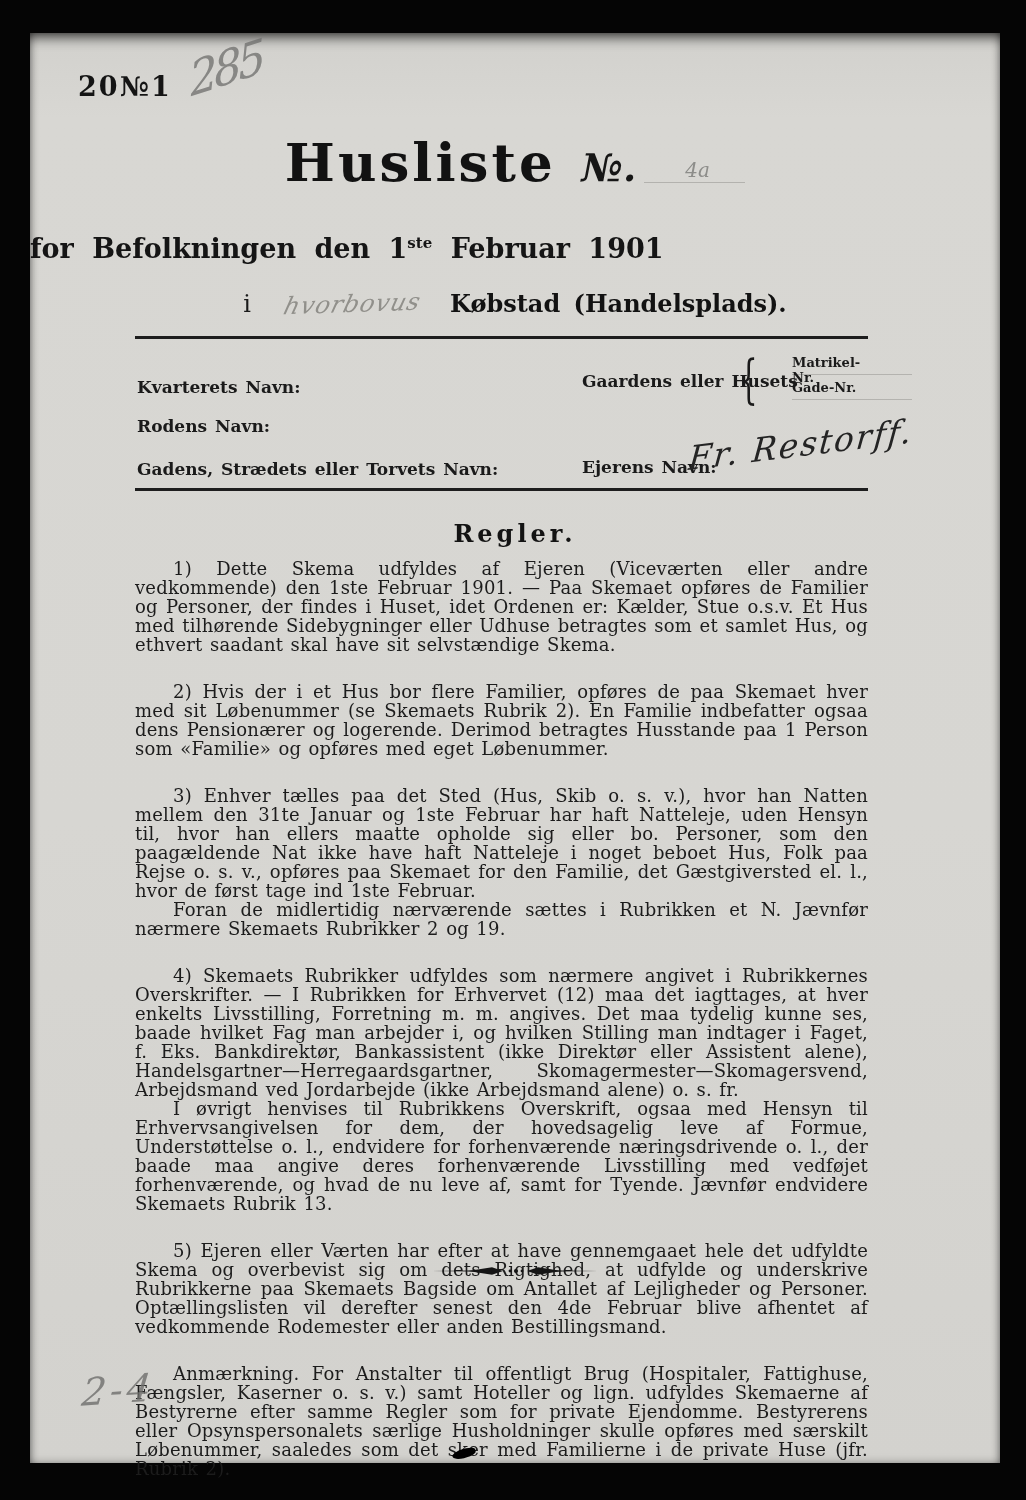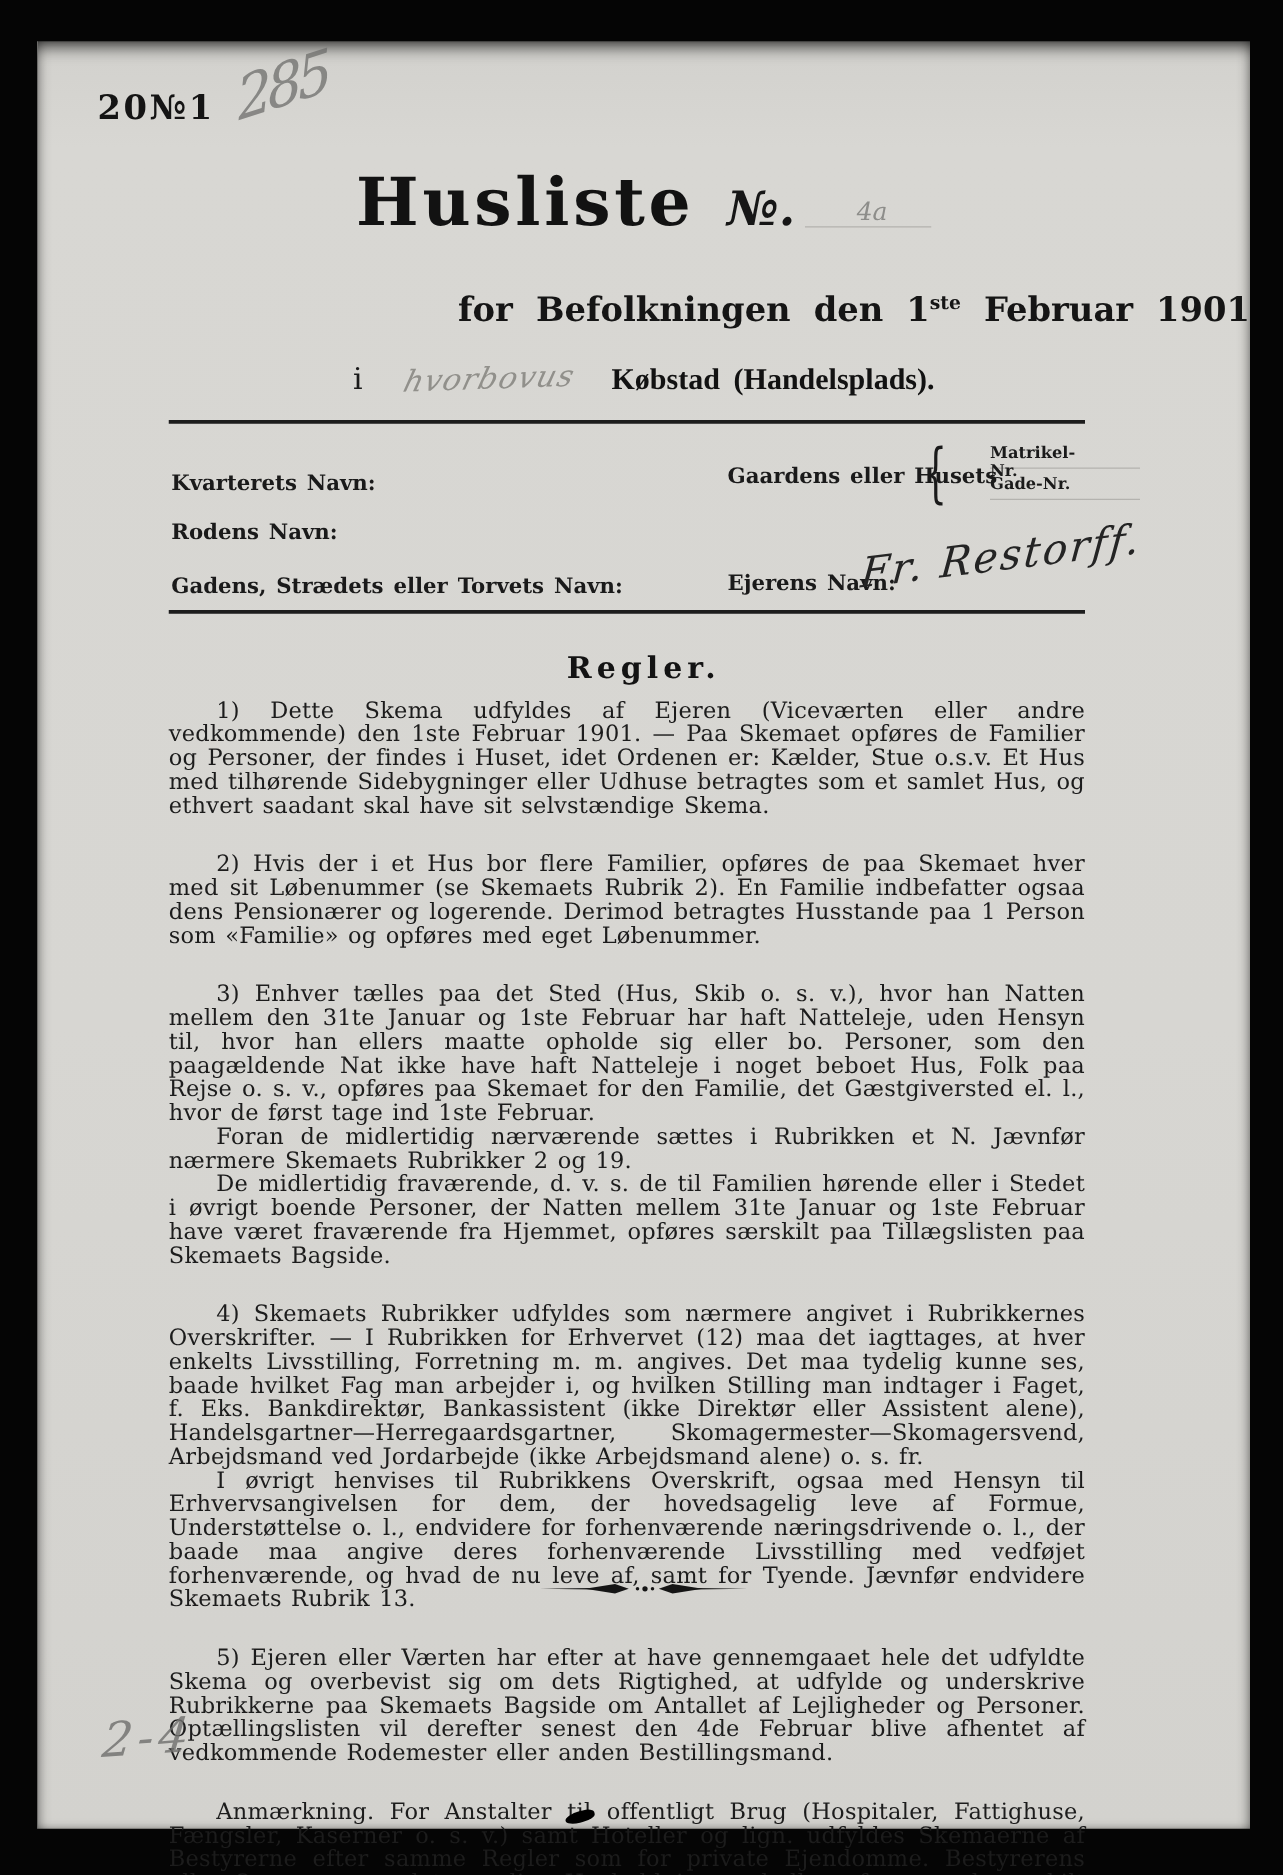--- a/index.html
+++ b/index.html
@@ -37,7 +37,7 @@
     transform:translateY(-4px);text-align:center;padding-left:6px;
   }
   
-  .subtitle-row{left:0;top:200px;width:100%;text-align:right;font-size:27px;font-weight:bold;word-spacing:9px;color:#151515;}
+  .subtitle-row{left:0;top:200px;width:100%;text-align:left;font-size:27px;font-weight:bold;word-spacing:9px;color:#151515;}
   .subtitle-row sup{font-size:15px;}
   
   .place-row{left:0;top:256px;width:100%;text-align:center;white-space:nowrap;}

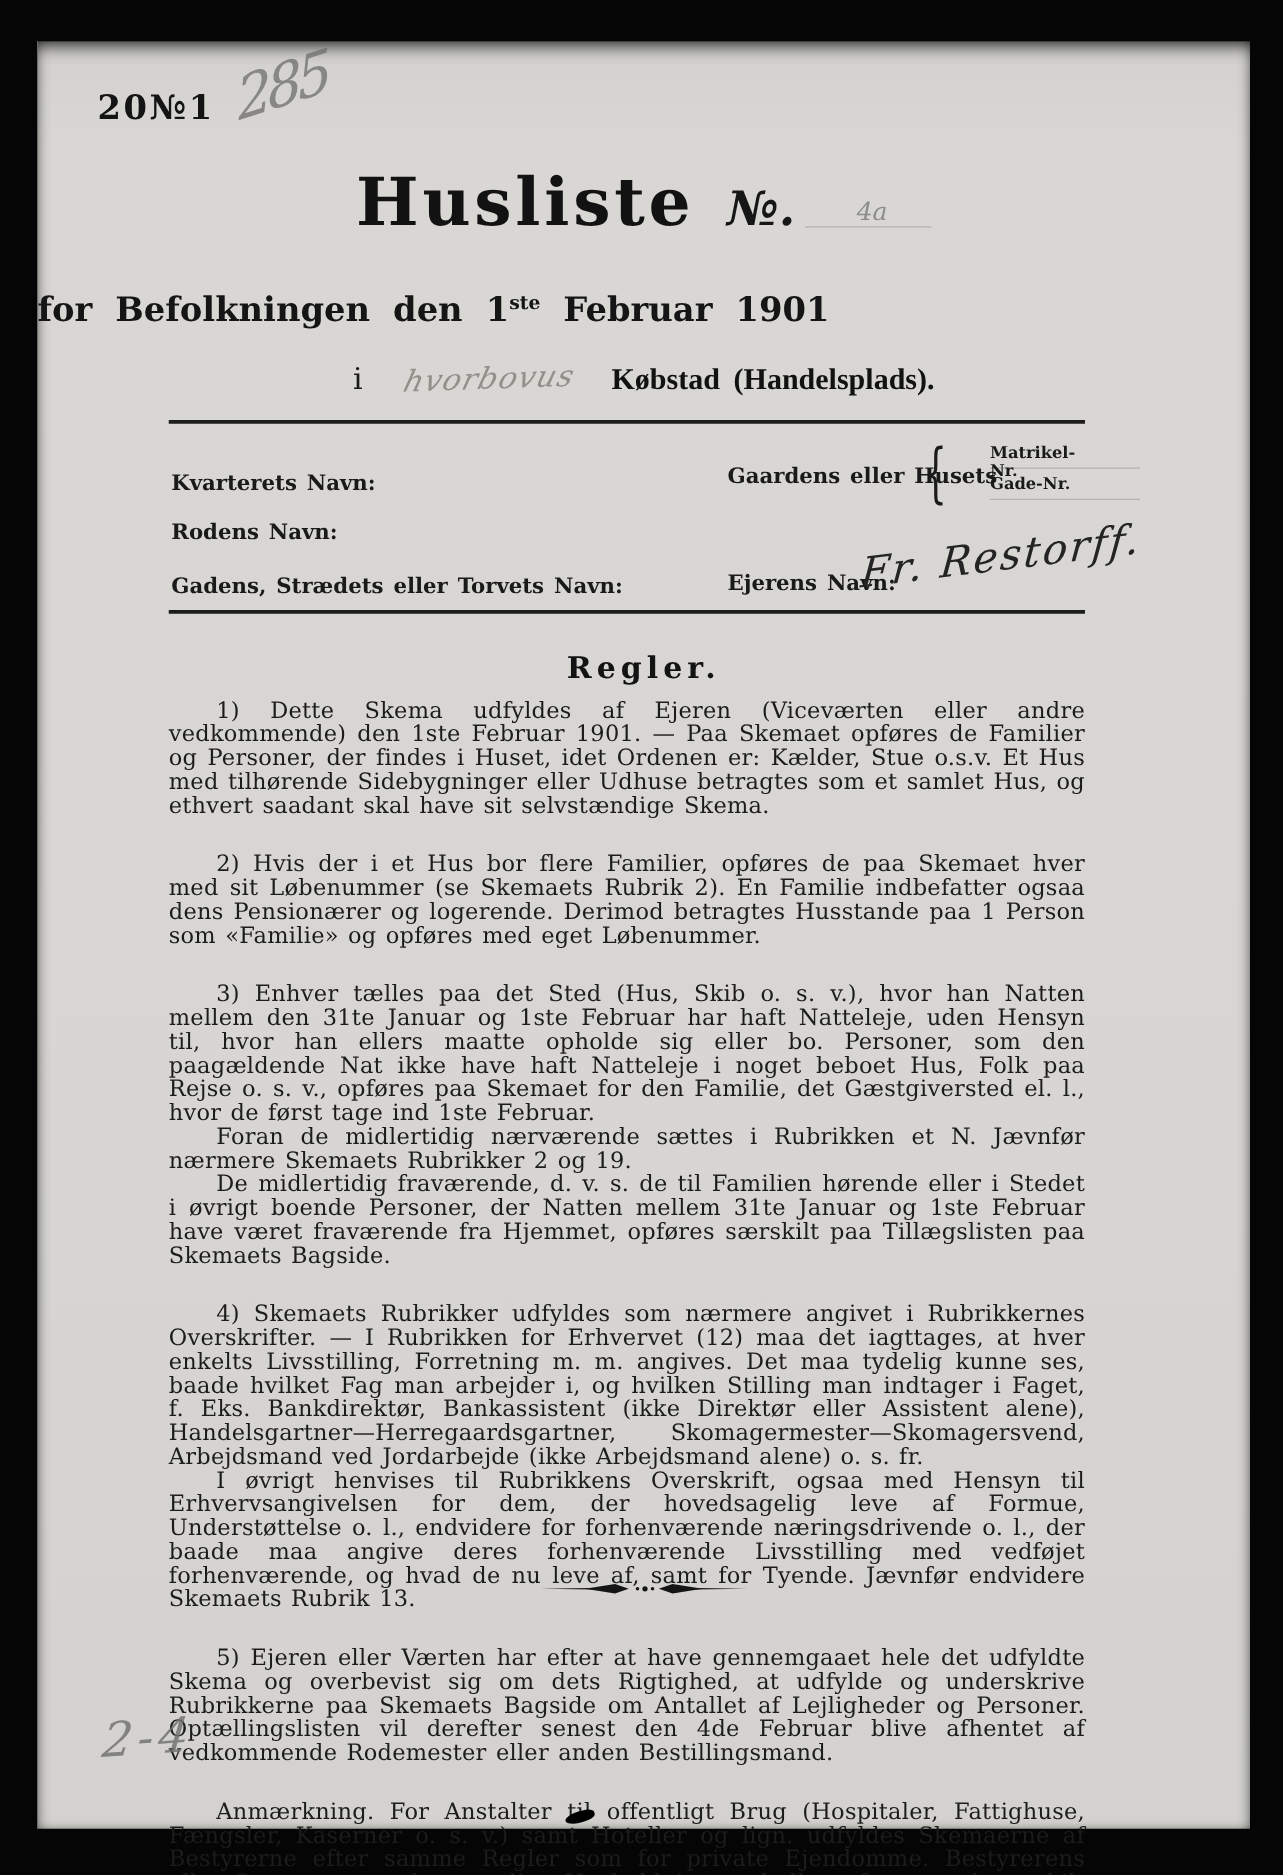--- a/index.html
+++ b/index.html
@@ -46,7 +46,7 @@
     display:inline-block;font-size:24px;font-style:italic;color:#85847f;
     transform:skewX(-16deg) rotate(-2deg);margin-right:30px;letter-spacing:1px;opacity:.85;
   }
-  .place-suffix{font-size:24px;font-weight:bold;word-spacing:5px;color:#121212;font-family:Liberation Serif, serif;}
+  .place-suffix{font-size:24px;font-weight:bold;word-spacing:5px;color:#121212;}
   
   .hrule{left:105px;width:733px;height:3px;background:#1d1d1d;}
   .hrule-1{top:303px;}

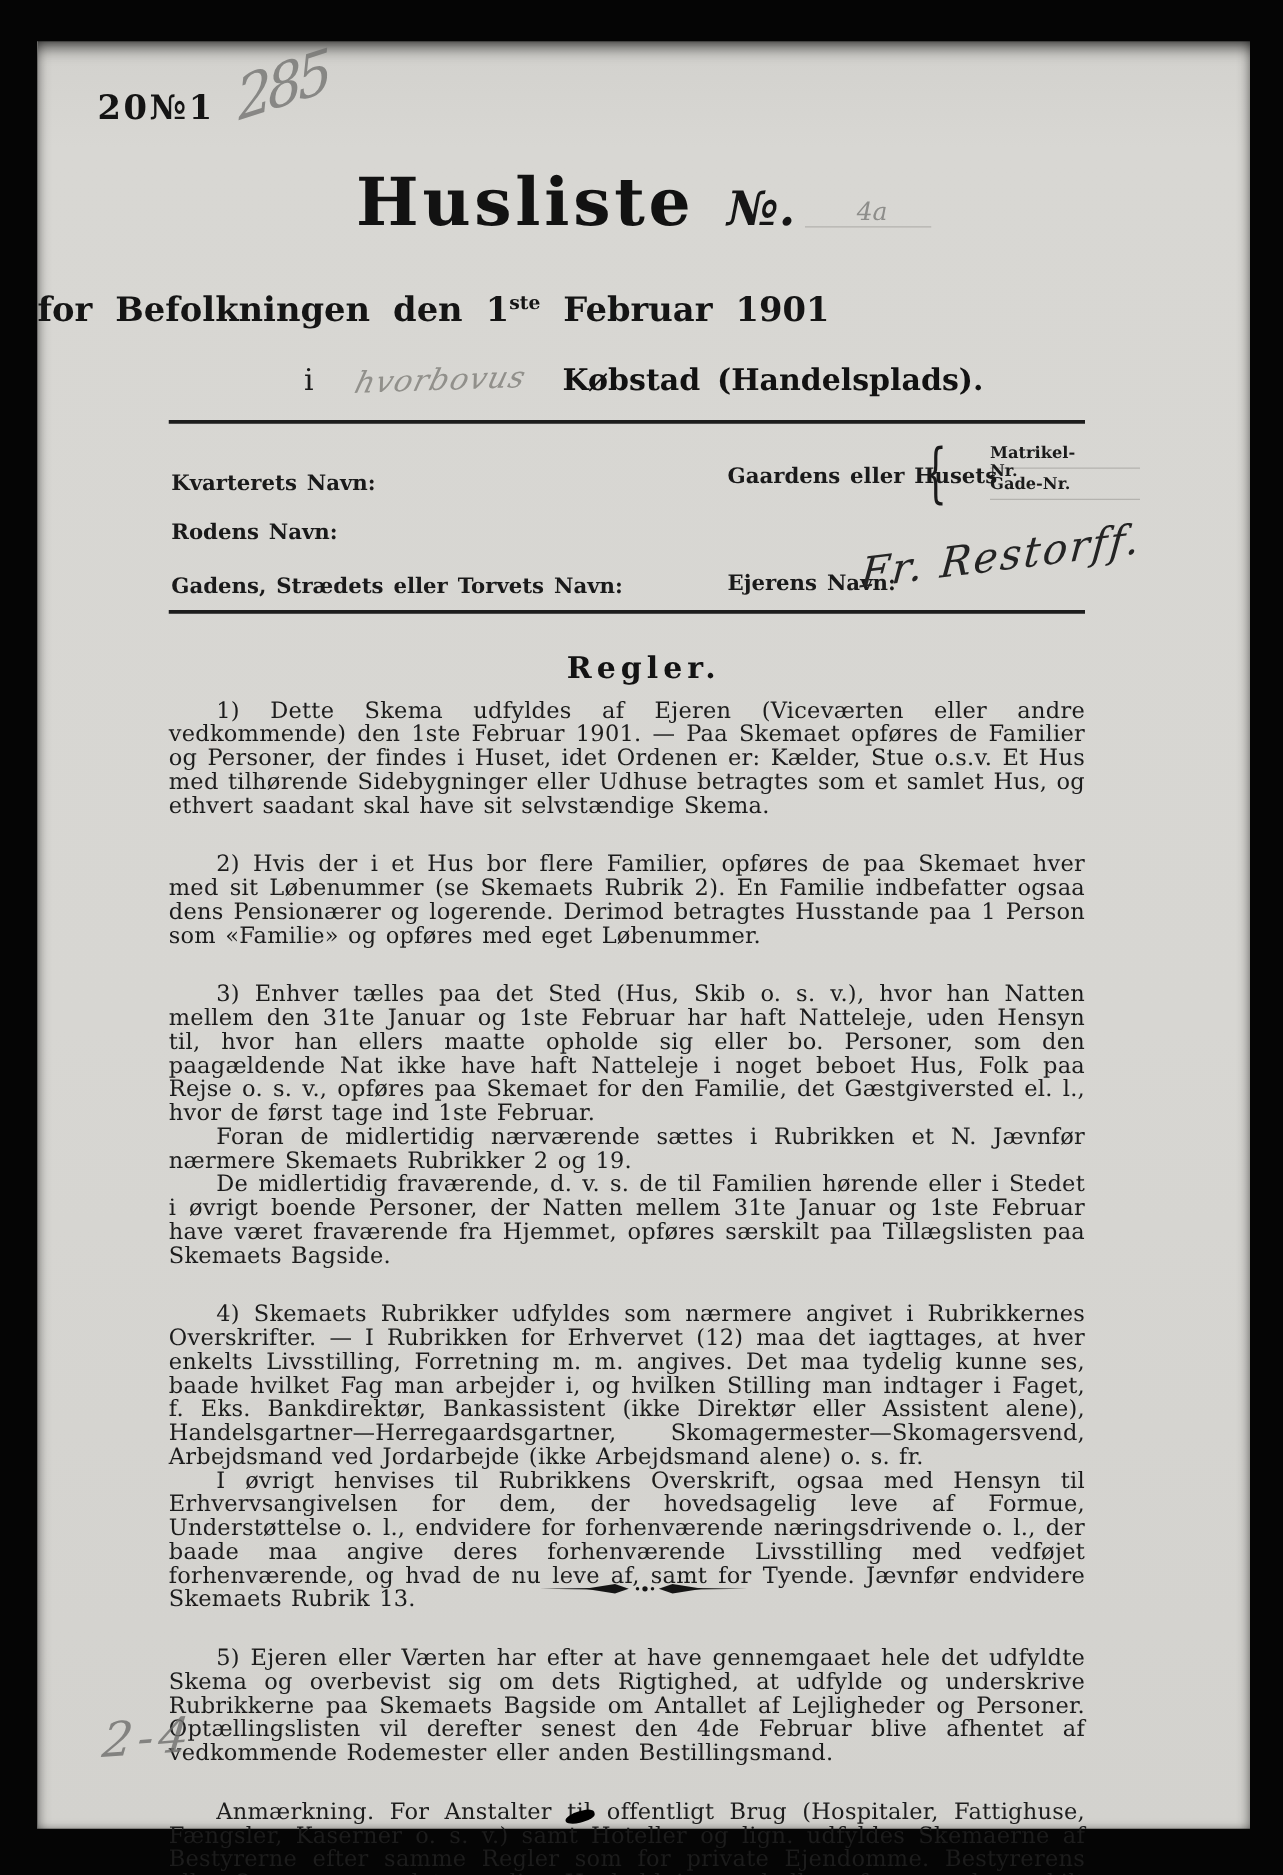--- a/index.html
+++ b/index.html
@@ -133,7 +133,6 @@
     <p class="group">2) Hvis der i et Hus bor flere Familier, opføres de paa Skemaet hver med sit Løbenummer (se Skemaets Rubrik 2). En Familie indbefatter ogsaa dens Pensionærer og logerende.  Derimod betragtes Husstande paa 1 Person som «Familie» og opføres med eget Løbenummer.</p>
     <p class="group">3) Enhver tælles paa det Sted (Hus, Skib o. s. v.), hvor han Natten mellem den 31te Januar og 1ste Februar har haft Natteleje, uden Hensyn til, hvor han ellers maatte opholde sig eller bo.  Personer, som den paagældende Nat ikke have haft Natteleje i noget beboet Hus, Folk paa Rejse o. s. v., opføres paa Skemaet for den Familie, det Gæstgiversted el. l., hvor de først tage ind 1ste Februar.</p>
     <p>Foran de midlertidig nærværende sættes i Rubrikken et N.  Jævnfør nærmere Skemaets Rubrikker 2 og 19.</p>
-    <p>De midlertidig fraværende, d. v. s. de til Familien hørende eller i Stedet i øvrigt boende Personer, der Natten mellem 31te Januar og 1ste Februar have været fraværende fra Hjemmet, opføres særskilt paa Tillægslisten paa Skemaets Bagside.</p>
     <p class="group">4) Skemaets Rubrikker udfyldes som nærmere angivet i Rubrikkernes Overskrifter. — I Rubrikken for Erhvervet (12) maa det iagttages, at hver enkelts Livsstilling, Forretning m. m. angives.  Det maa tydelig kunne ses, baade hvilket Fag man arbejder i, og hvilken Stilling man indtager i Faget, f. Eks. Bankdirektør, Bankassistent (ikke Direktør eller Assistent alene), Handelsgartner—Herregaardsgartner, Skomagermester—Skomagersvend, Arbejdsmand ved Jordarbejde (ikke Arbejdsmand alene) o. s. fr.</p>
     <p>I øvrigt henvises til Rubrikkens Overskrift, ogsaa med Hensyn til Erhvervsangivelsen for dem, der hovedsagelig leve af Formue, Understøttelse o. l., endvidere for forhenværende næringsdrivende o. l., der baade maa angive deres forhenværende Livsstilling med vedføjet forhenværende, og hvad de nu leve af, samt for Tyende.  Jævnfør endvidere Skemaets Rubrik 13.</p>
     <p class="group">5) Ejeren eller Værten har efter at have gennemgaaet hele det udfyldte Skema og overbevist sig om dets Rigtighed, at udfylde og underskrive Rubrikkerne paa Skemaets Bagside om Antallet af Lejligheder og Personer.  Optællingslisten vil derefter senest den 4de Februar blive afhentet af vedkommende Rodemester eller anden Bestillingsmand.</p>

